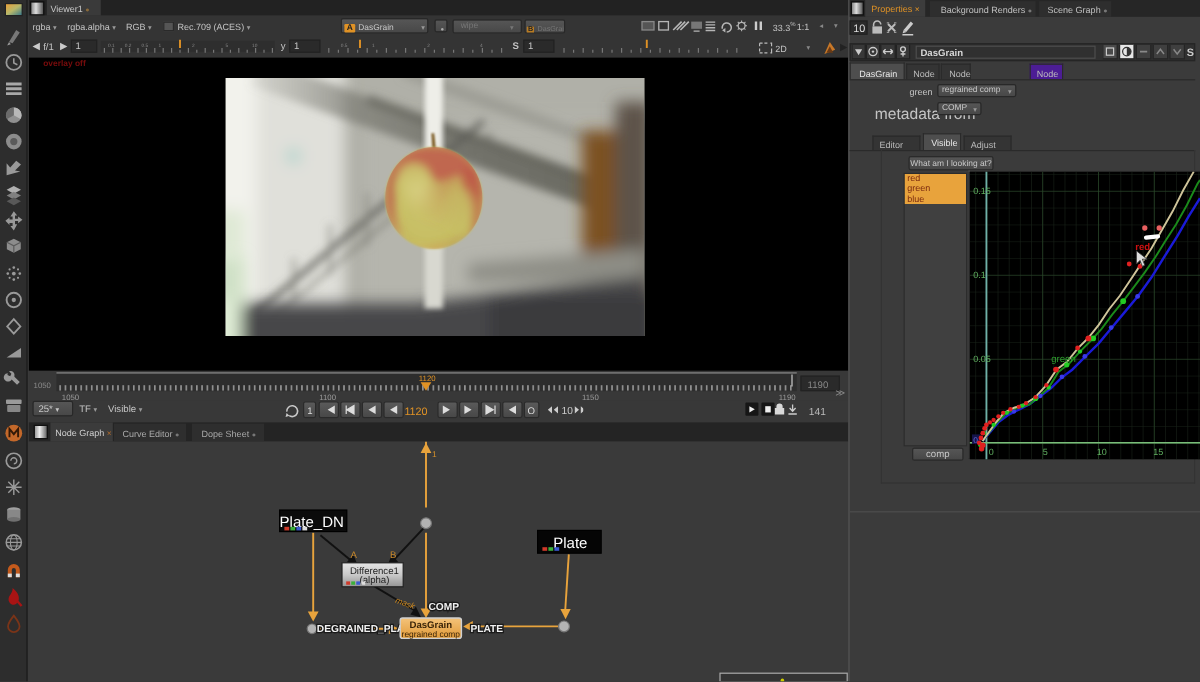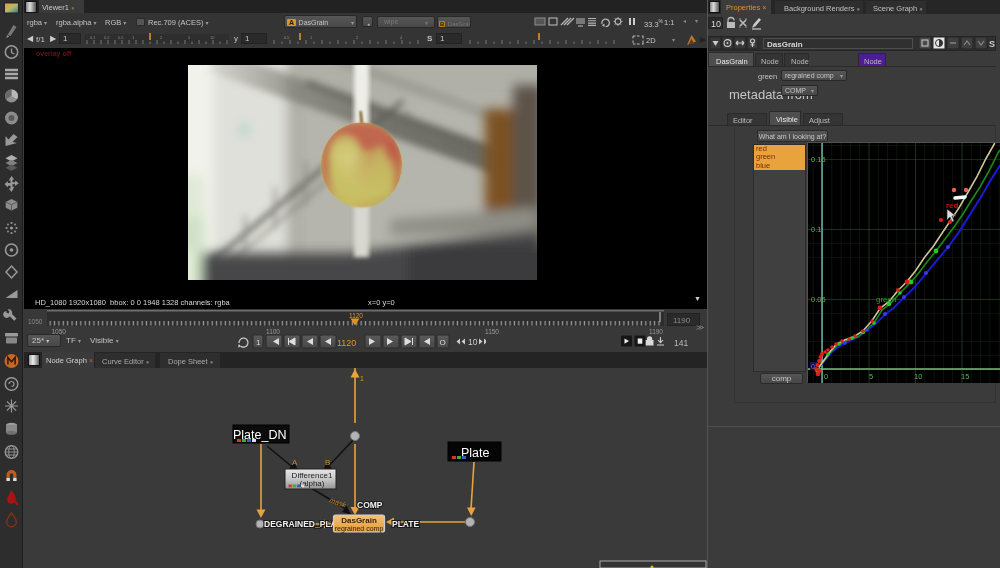--- a/index.html
+++ b/index.html
@@ -329,11 +329,6 @@
 </svg>
 </div>
 
-<div class="abs" id="infobar" style="left:24px;top:291px;width:683px;height:18px;background:#000;color:#d8d8d8;font-size:7.5px;">
-  <span class="abs" style="left:11px;top:7px;">HD_1080 1920x1080&nbsp; bbox: 0 0 1948 1328 channels: rgba</span>
-  <span class="abs" style="left:344px;top:7px;">x=0 y=0</span>
-  <span class="abs" style="left:670px;top:4px;color:#cfcfcf;font-size:7px;">▼</span>
-</div>
 
 <div class="abs" id="timeline" style="left:24px;top:309px;width:683px;height:25px;background:#383838;"></div>
 <div class="abs" style="left:28px;top:318px;color:#8a8a8a;font-size:6.5px;">1050</div>

